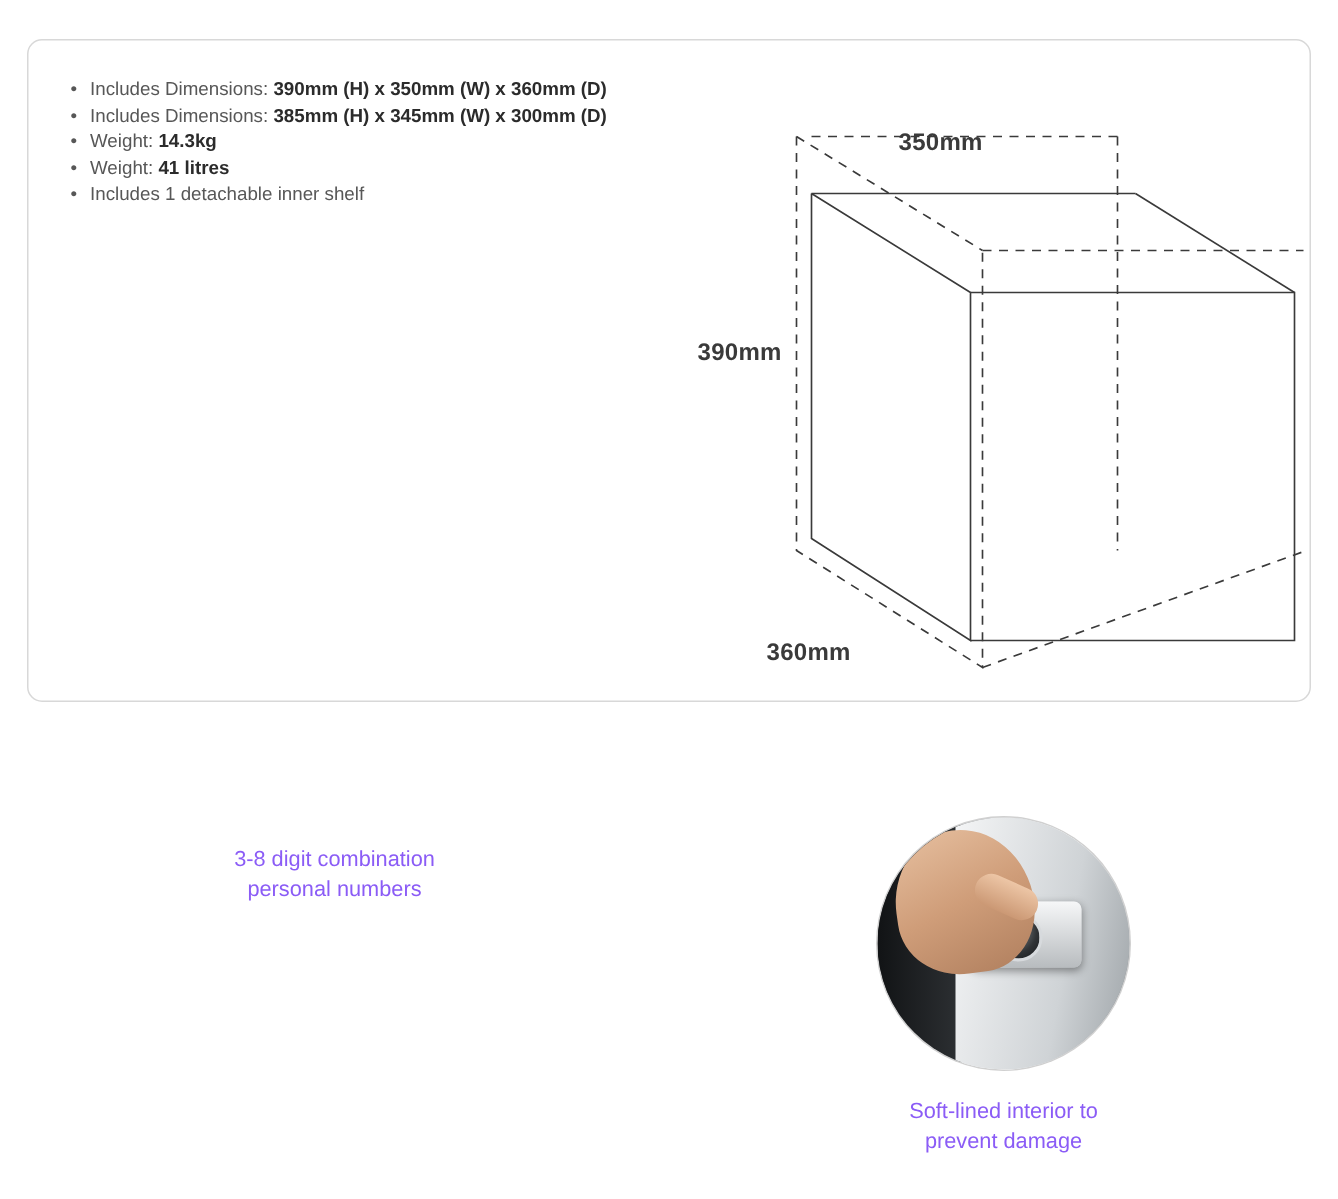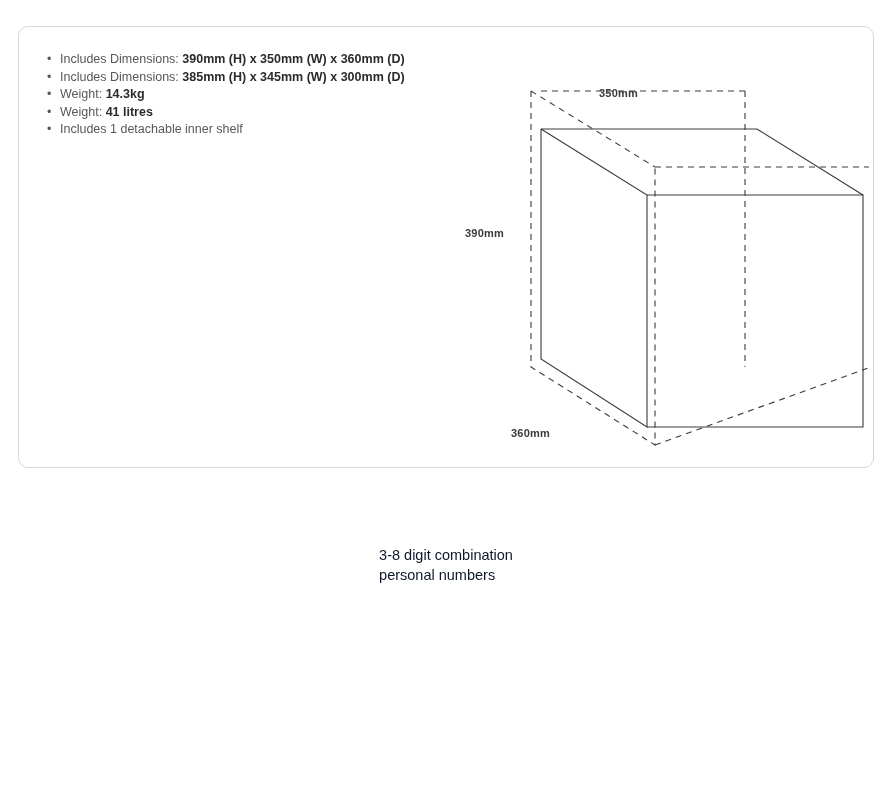--- a/index.html
+++ b/index.html
@@ -67,7 +67,7 @@
   }
   .dim-label {
     position: absolute;
-    font-size: 11px;
+    font-size: 16px;
     font-weight: bold;
     color: #3a3a3a;
     letter-spacing: 0.2px;

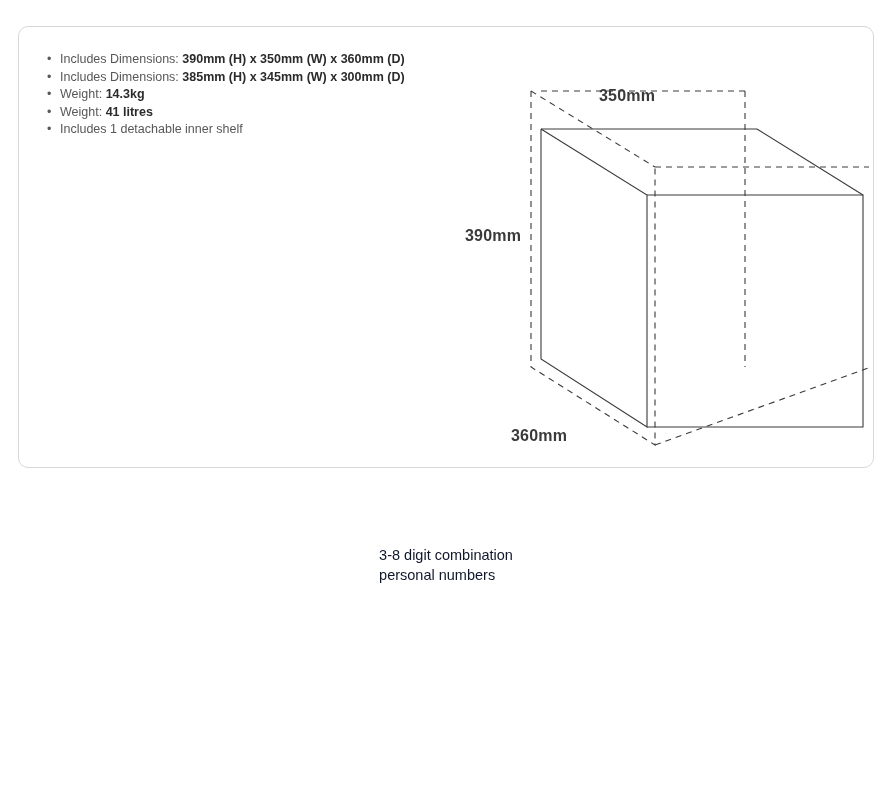--- a/index.html
+++ b/index.html
@@ -102,10 +102,11 @@
     box-shadow: 0 0 0 1px #d0d0d0;
   }
   .feature-caption {
+    margin-top: 18px;
     font-size: 14.5px;
     line-height: 20px;
-    color: #0f172a;
-    text-align: left;
+    color: #8b5cf6;
+    text-align: center;
   }
 
   

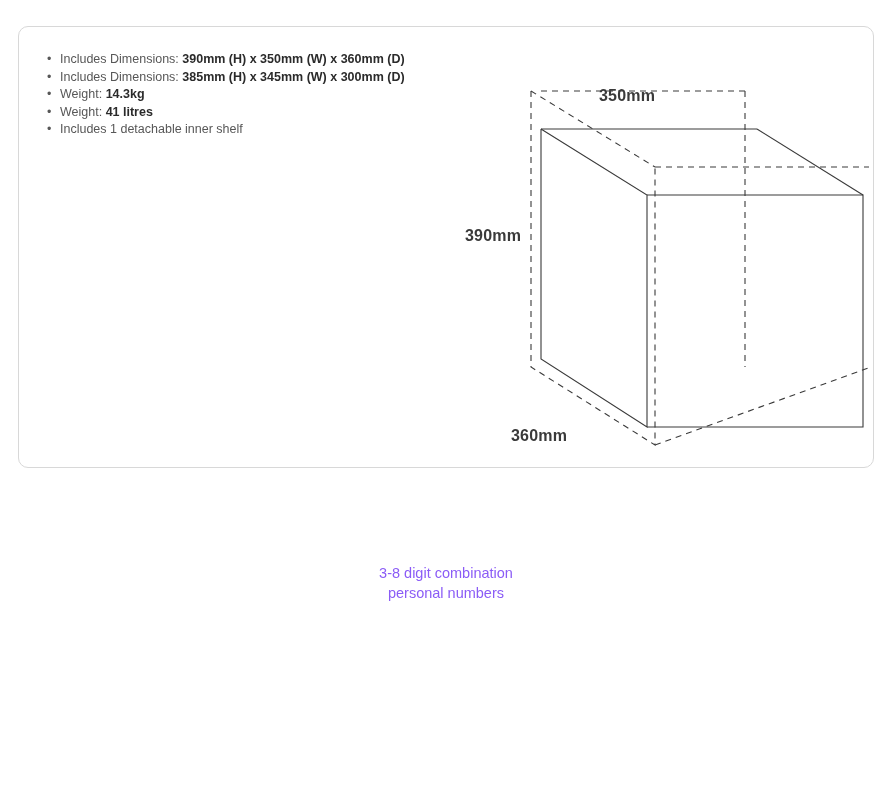--- a/index.html
+++ b/index.html
@@ -290,6 +290,23 @@
     </div>
   </div>
 
+  <div class="feature">
+    <div class="feature-circle">
+      <div class="photo-camera">
+        <div class="cam-dark"></div>
+        <div class="cam-door"></div>
+        <div class="cam-body">
+          <div class="cam-lens"></div>
+        </div>
+        <div class="cam-hand"></div>
+        <div class="cam-thumb"></div>
+      </div>
+    </div>
+    <div class="feature-caption">
+      <div>Soft-lined interior to</div>
+      <div>prevent damage</div>
+    </div>
+  </div>
 
 
 </div>

